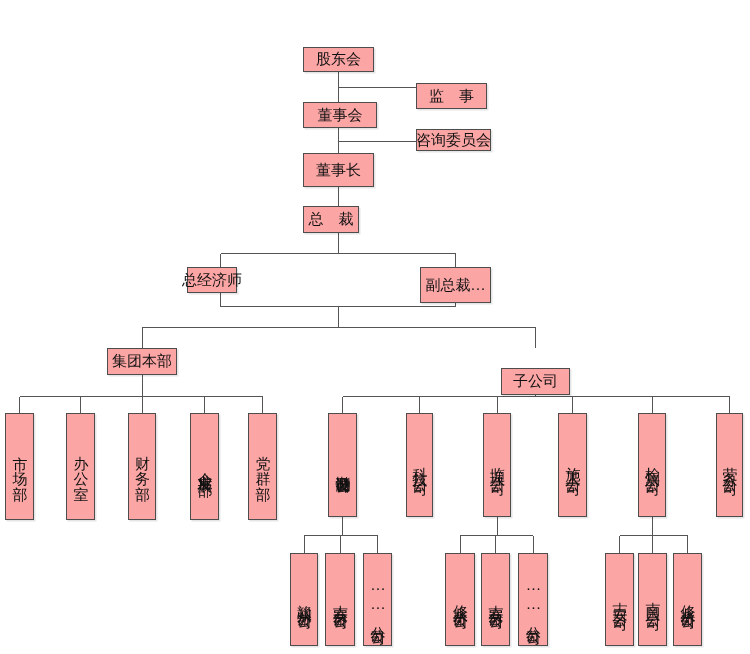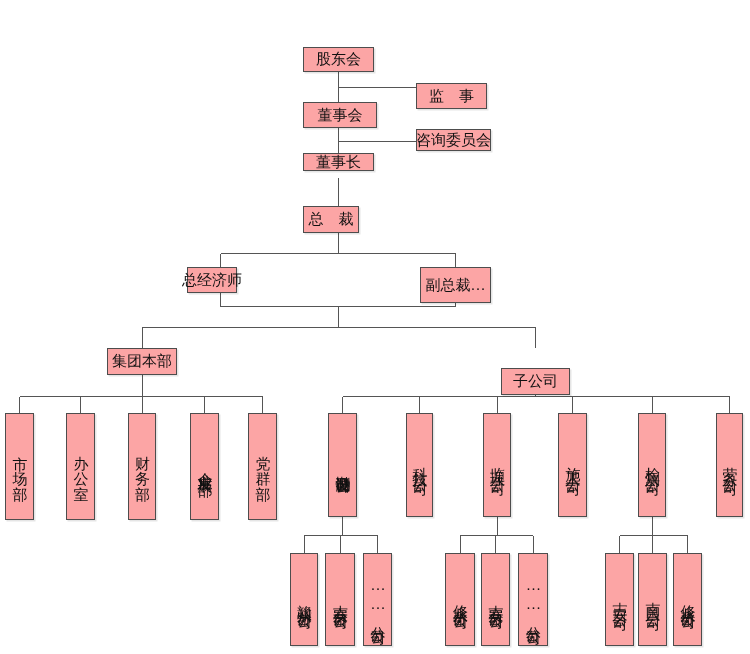--- a/index.html
+++ b/index.html
@@ -57,7 +57,7 @@
   <div class="box hbox" style="left:416px;top:129px;width:75px;height:22px">
     <span>咨询委员会</span>
   </div>
-  <div class="box hbox" style="left:303px;top:153px;width:71px;height:18px">
+  <div class="box hbox" style="left:303px;top:153px;width:71px;height:34px">
     <span>董事长</span>
   </div>
   <div class="box hbox" style="left:303px;top:206px;width:56px;height:27px">

